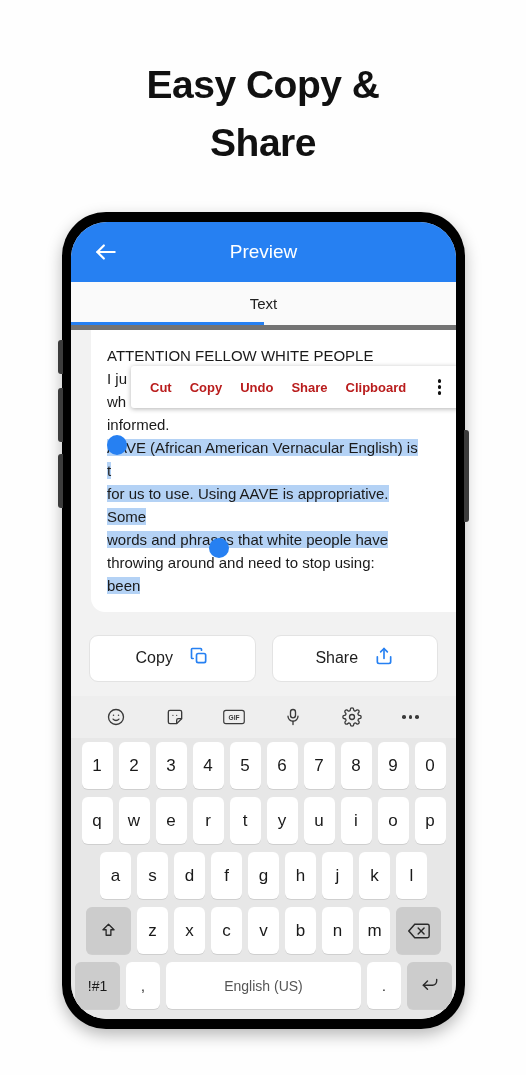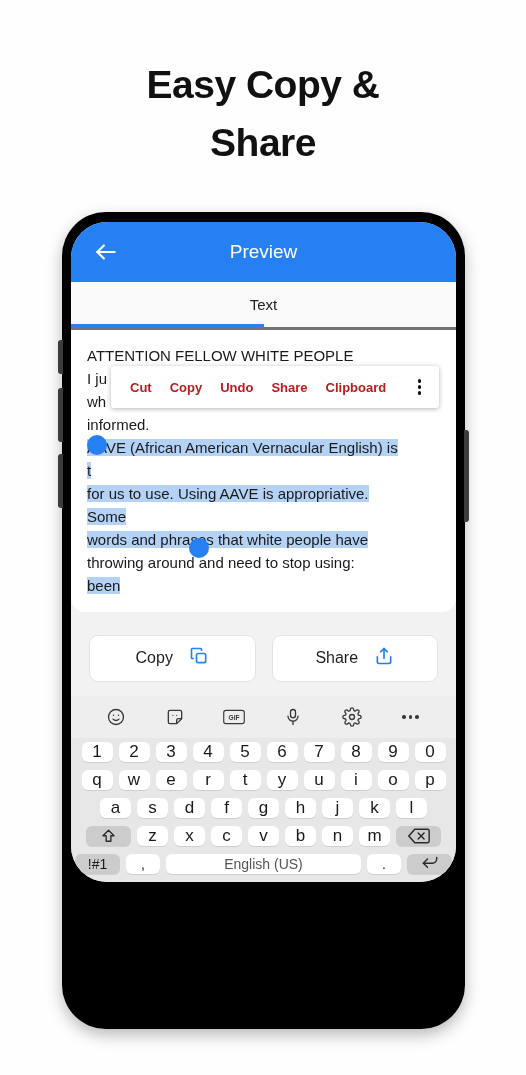--- a/index.html
+++ b/index.html
@@ -41,7 +41,7 @@
 
   .screen {
     position: absolute; left: 9px; top: 10px;
-    width: 385px; height: 660px;
+    width: 385px; height: 797px;
     background: #f2f2f2;
     border-radius: 36px;
     overflow: hidden;

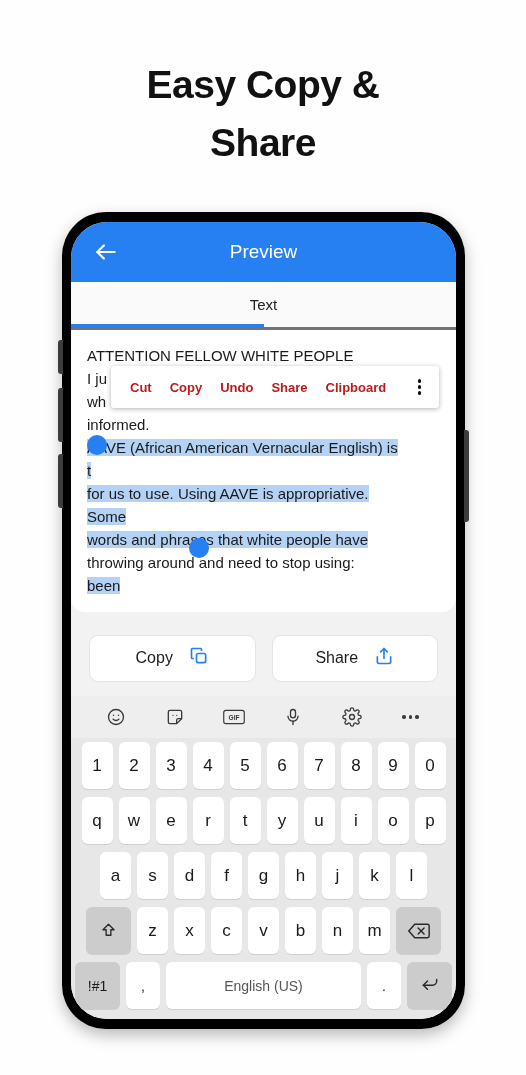--- a/index.html
+++ b/index.html
@@ -65,7 +65,7 @@
   
   .tabs {
     display: flex; height: 48px; background: #fafafa; flex: 0 0 auto;
-    border-bottom: 3px solid #737373; position: relative;
+    border-bottom: 5px solid #737373; position: relative;
   }
   .tab {
     flex: 1; display: flex; align-items: center; justify-content: center;

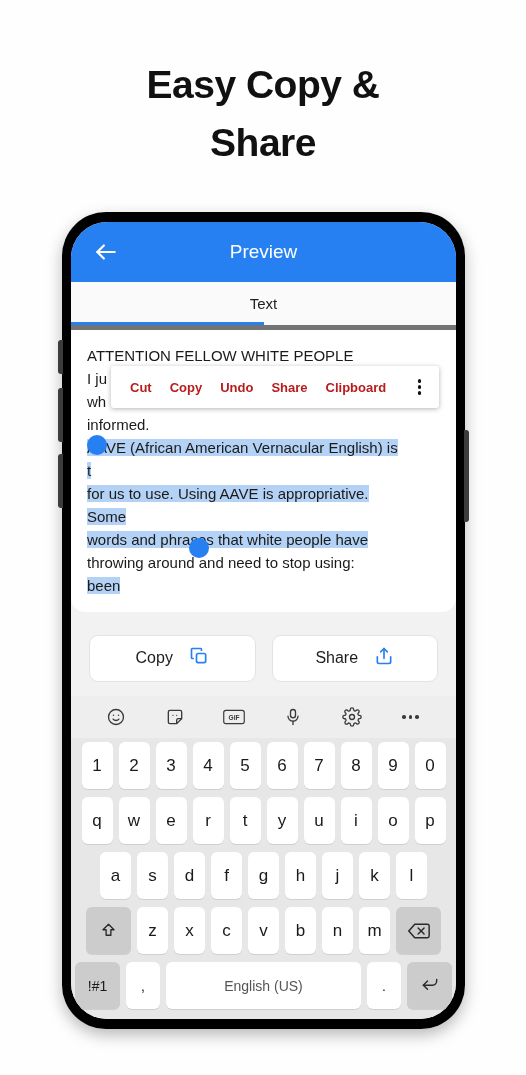--- a/index.html
+++ b/index.html
@@ -80,7 +80,7 @@
   
   .textarea-wrap {
     position: relative; flex: 0 0 auto; height: 290px;
-    background: #f2f2f2; padding: 0 0 0 0;
+    background: #f2f2f2; padding: 0 0 0 0; margin-left: 20px;
   }
   .textcard {
     position: absolute; left: 0; top: 0; width: 385px; height: 282px;

